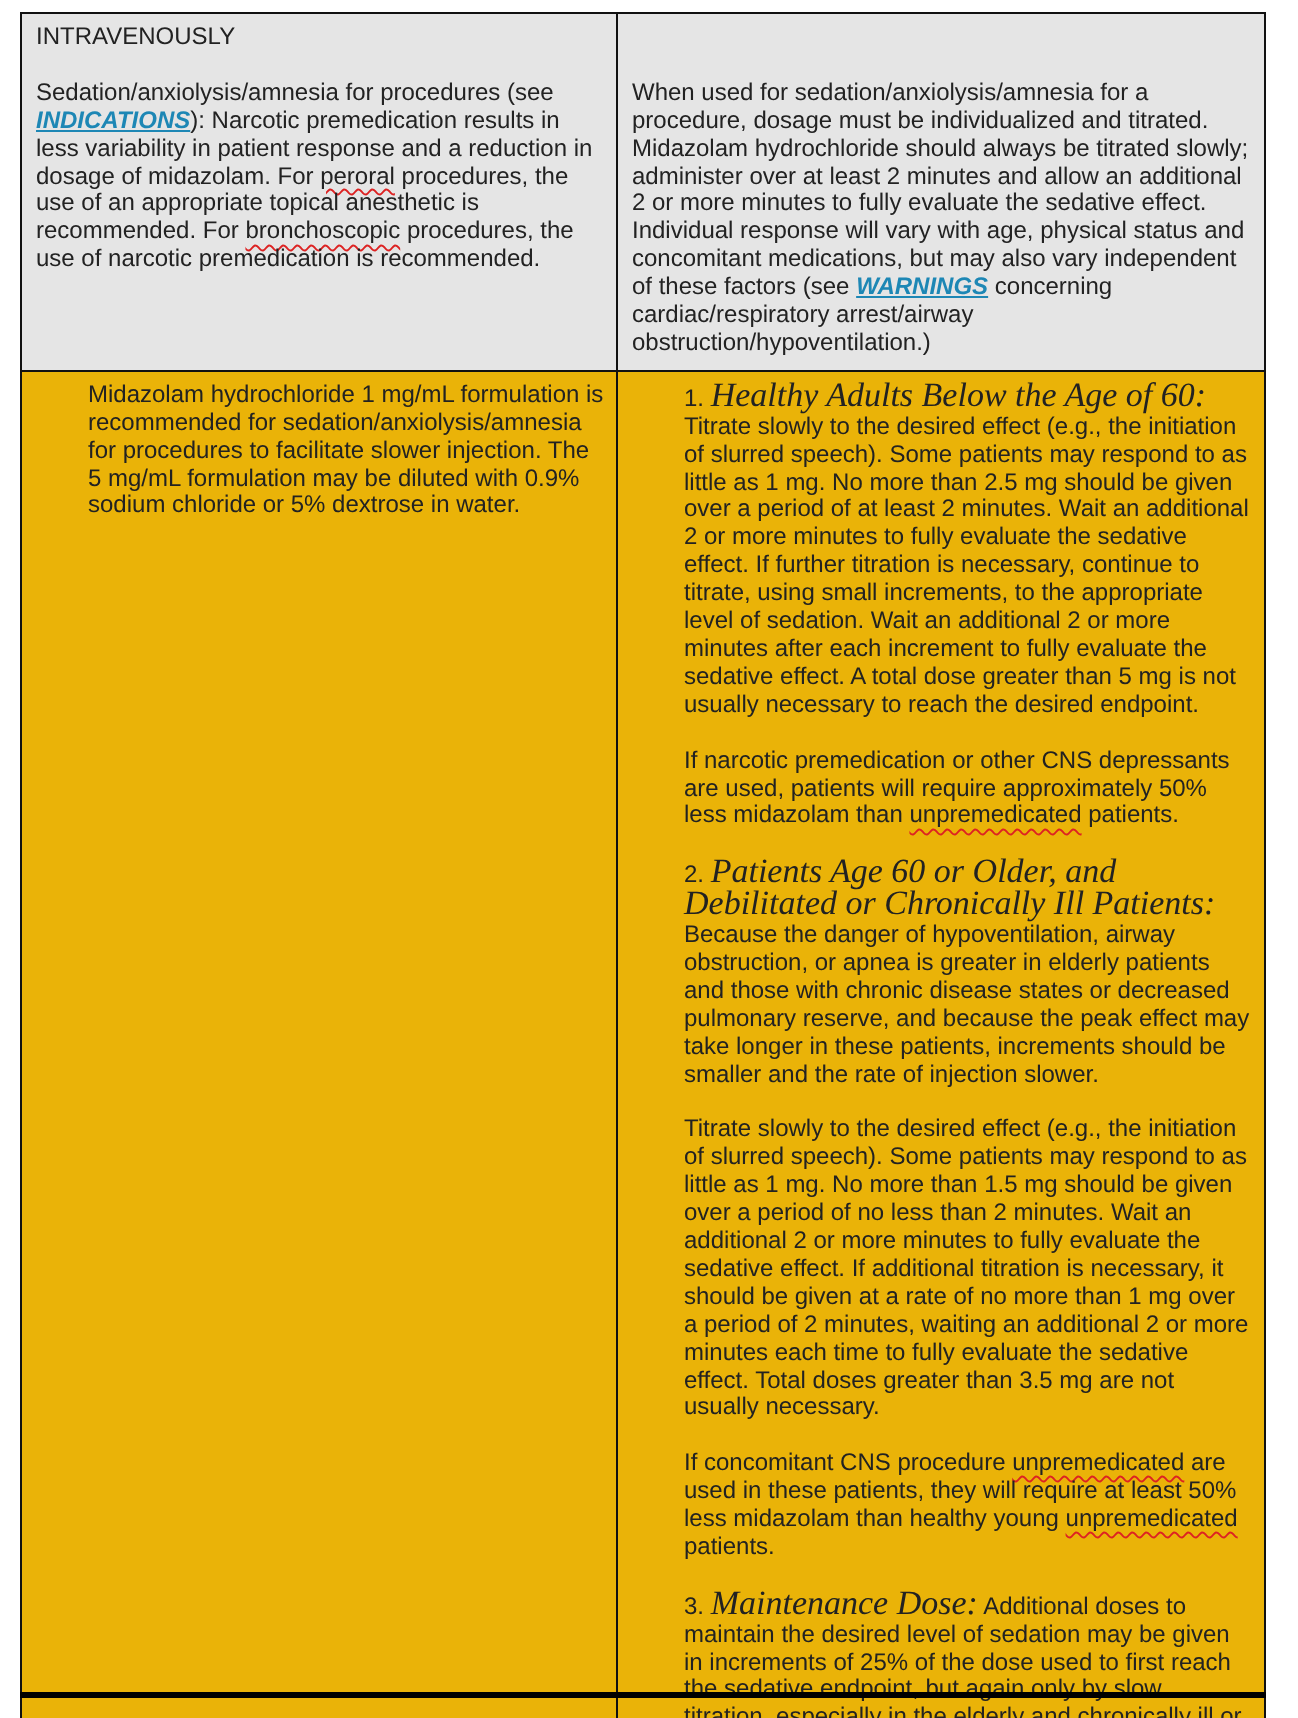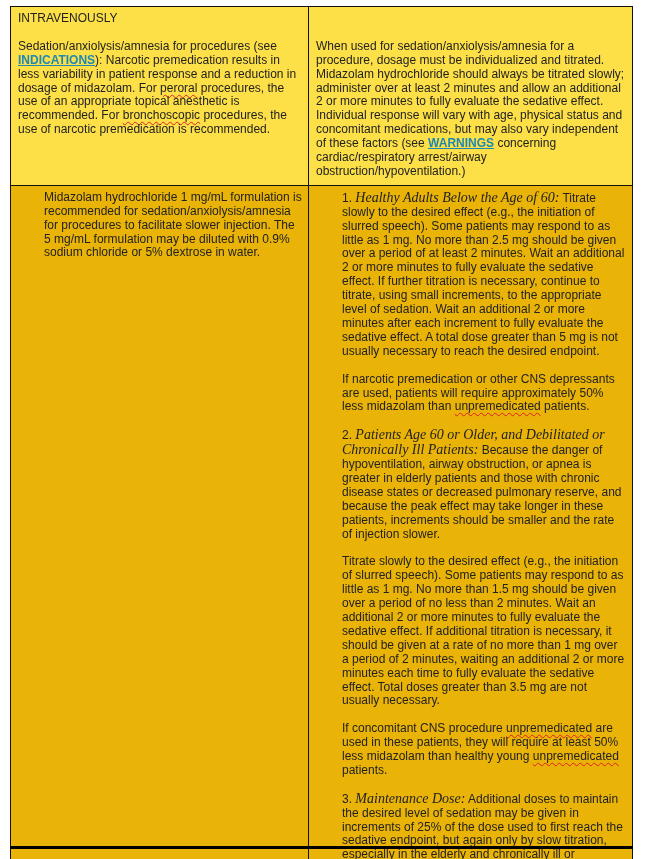--- a/index.html
+++ b/index.html
@@ -11,7 +11,7 @@
             line-height: 13.9px; }
   .tbl col.c1 { width: 298px; }
   .tbl col.c2 { width: 324px; }
-  .hdr td { background: #fde047; height: 166px; }
+  .hdr td { background: #e5e5e5; height: 166px; }
   .body td { background: #eab308; padding-left: 33px; }
   .bottom-bar { position: absolute; left: 10px; top: 846px; width: 623px; height: 3px; background: #000; }
   p { margin: 0; }

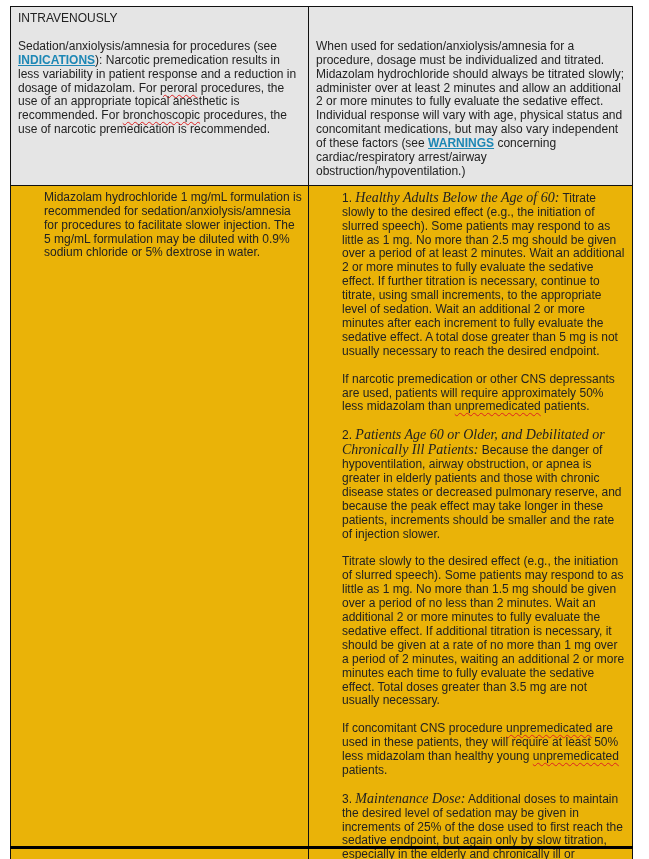--- a/index.html
+++ b/index.html
@@ -16,7 +16,7 @@
   .bottom-bar { position: absolute; left: 10px; top: 846px; width: 623px; height: 3px; background: #000; }
   p { margin: 0; }
   .gap { height: 13.9px; }
-  a.lnk { color: #1d87b5; font-weight: bold; text-decoration: underline; }
+  a.lnk { color: #1d87b5; font-weight: bold; text-decoration: underline; font-style: italic; }
   .spell { text-decoration: underline wavy #d22; text-decoration-thickness: 1px; text-underline-offset: 2px; }
   .ital { font-family: "Liberation Serif", serif; font-style: italic; font-size: 14px; }
 </style>

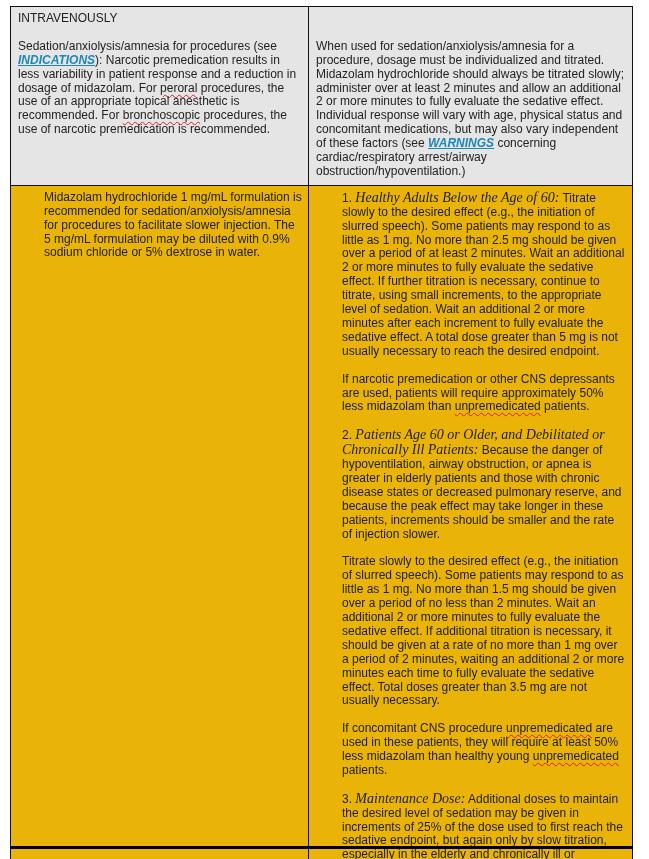--- a/index.html
+++ b/index.html
@@ -18,7 +18,7 @@
   .gap { height: 13.9px; }
   a.lnk { color: #1d87b5; font-weight: bold; text-decoration: underline; font-style: italic; }
   .spell { text-decoration: underline wavy #d22; text-decoration-thickness: 1px; text-underline-offset: 2px; }
-  .ital { font-family: "Liberation Serif", serif; font-style: italic; font-size: 14px; }
+  .ital { font-family: "Liberation Serif", serif; font-style: italic; font-size: 17px; }
 </style>
 </head>
 <body>

